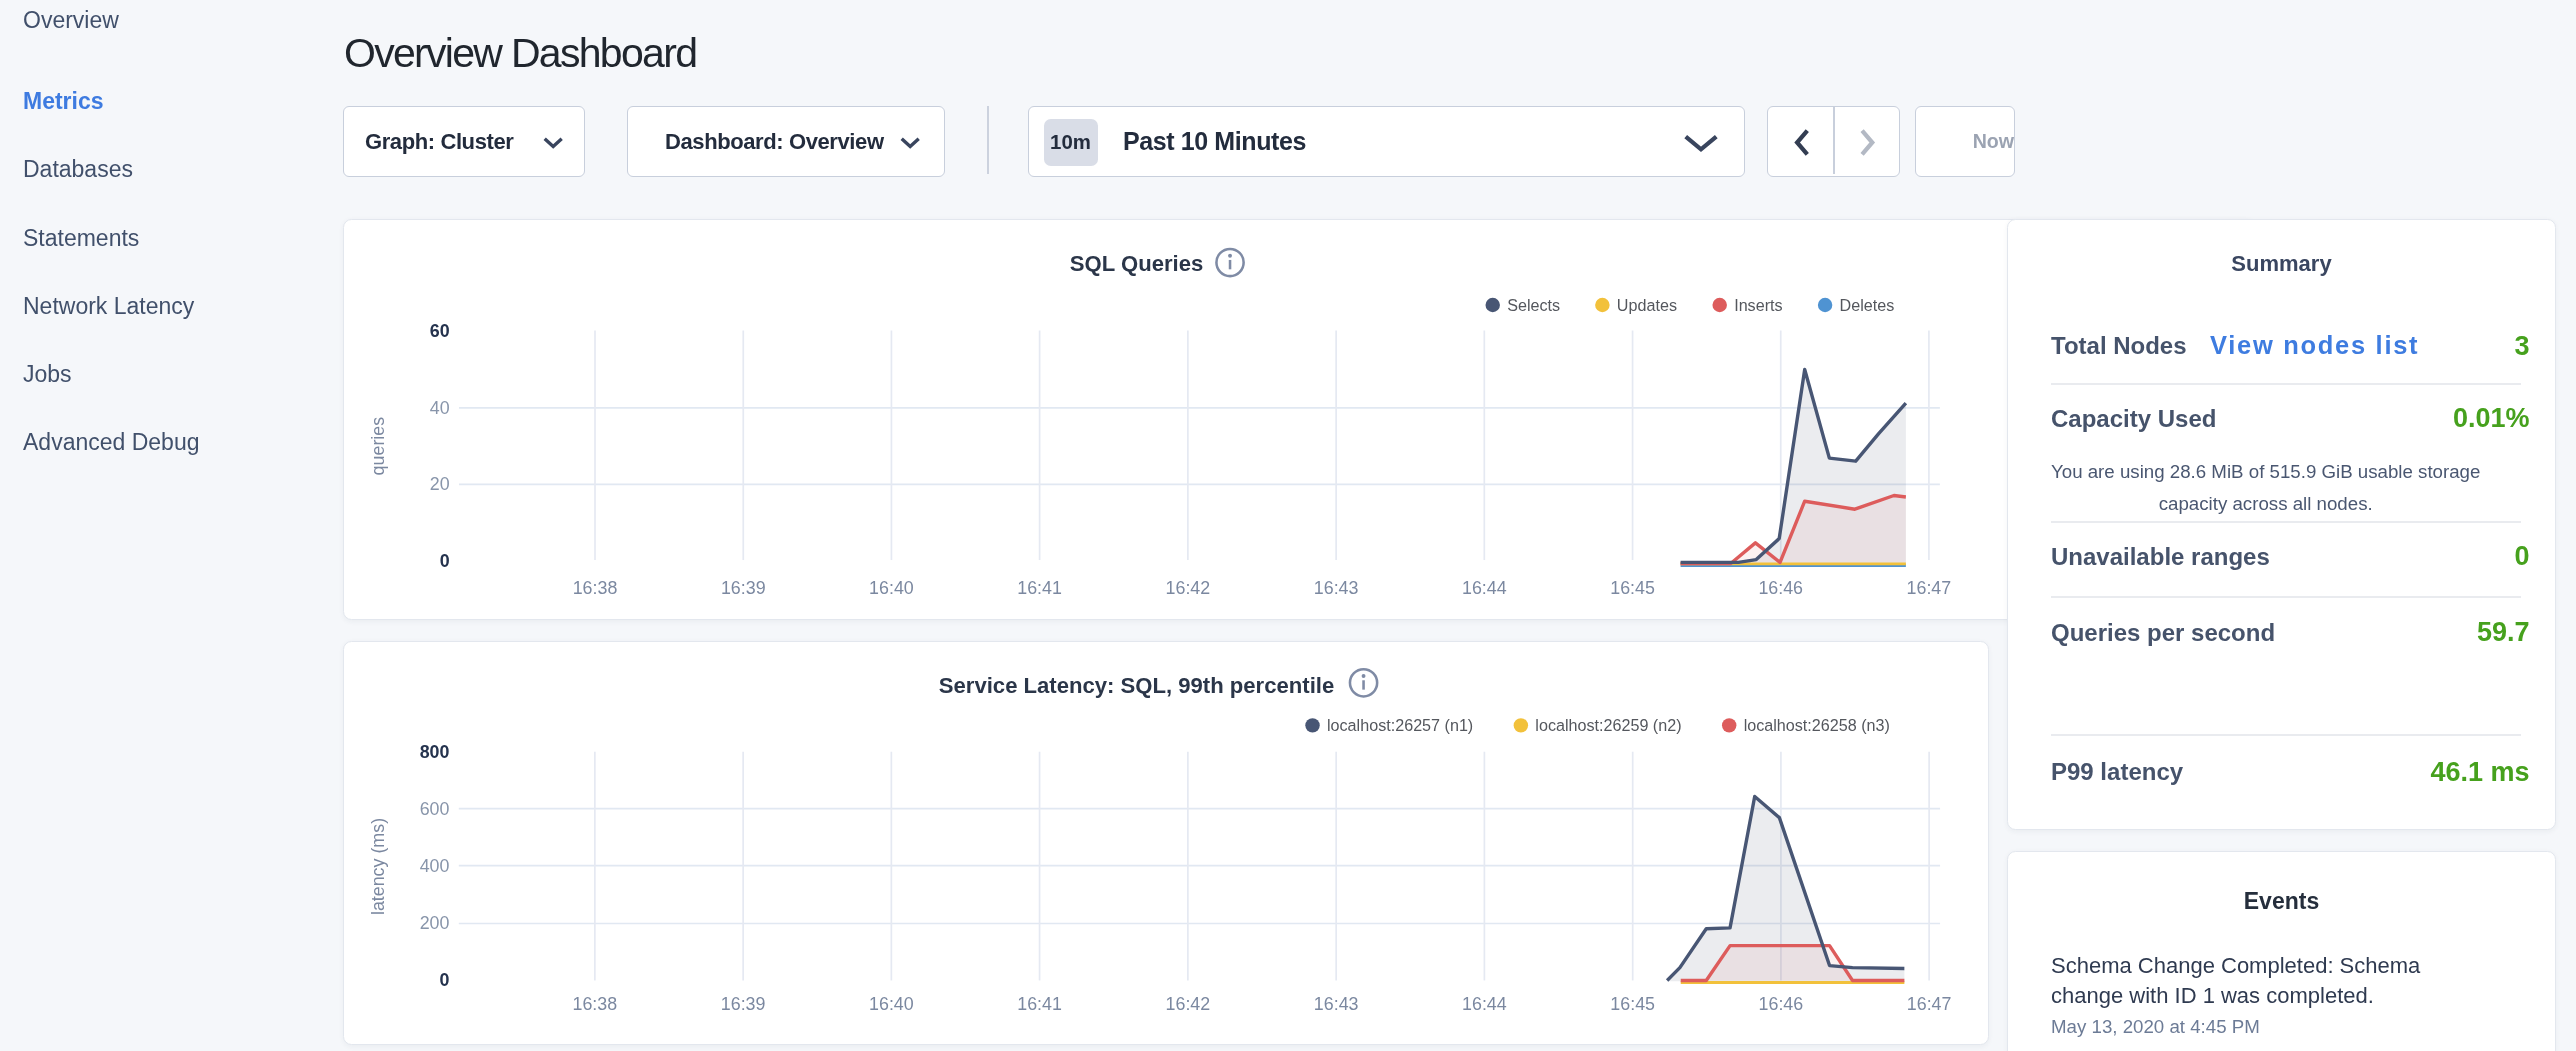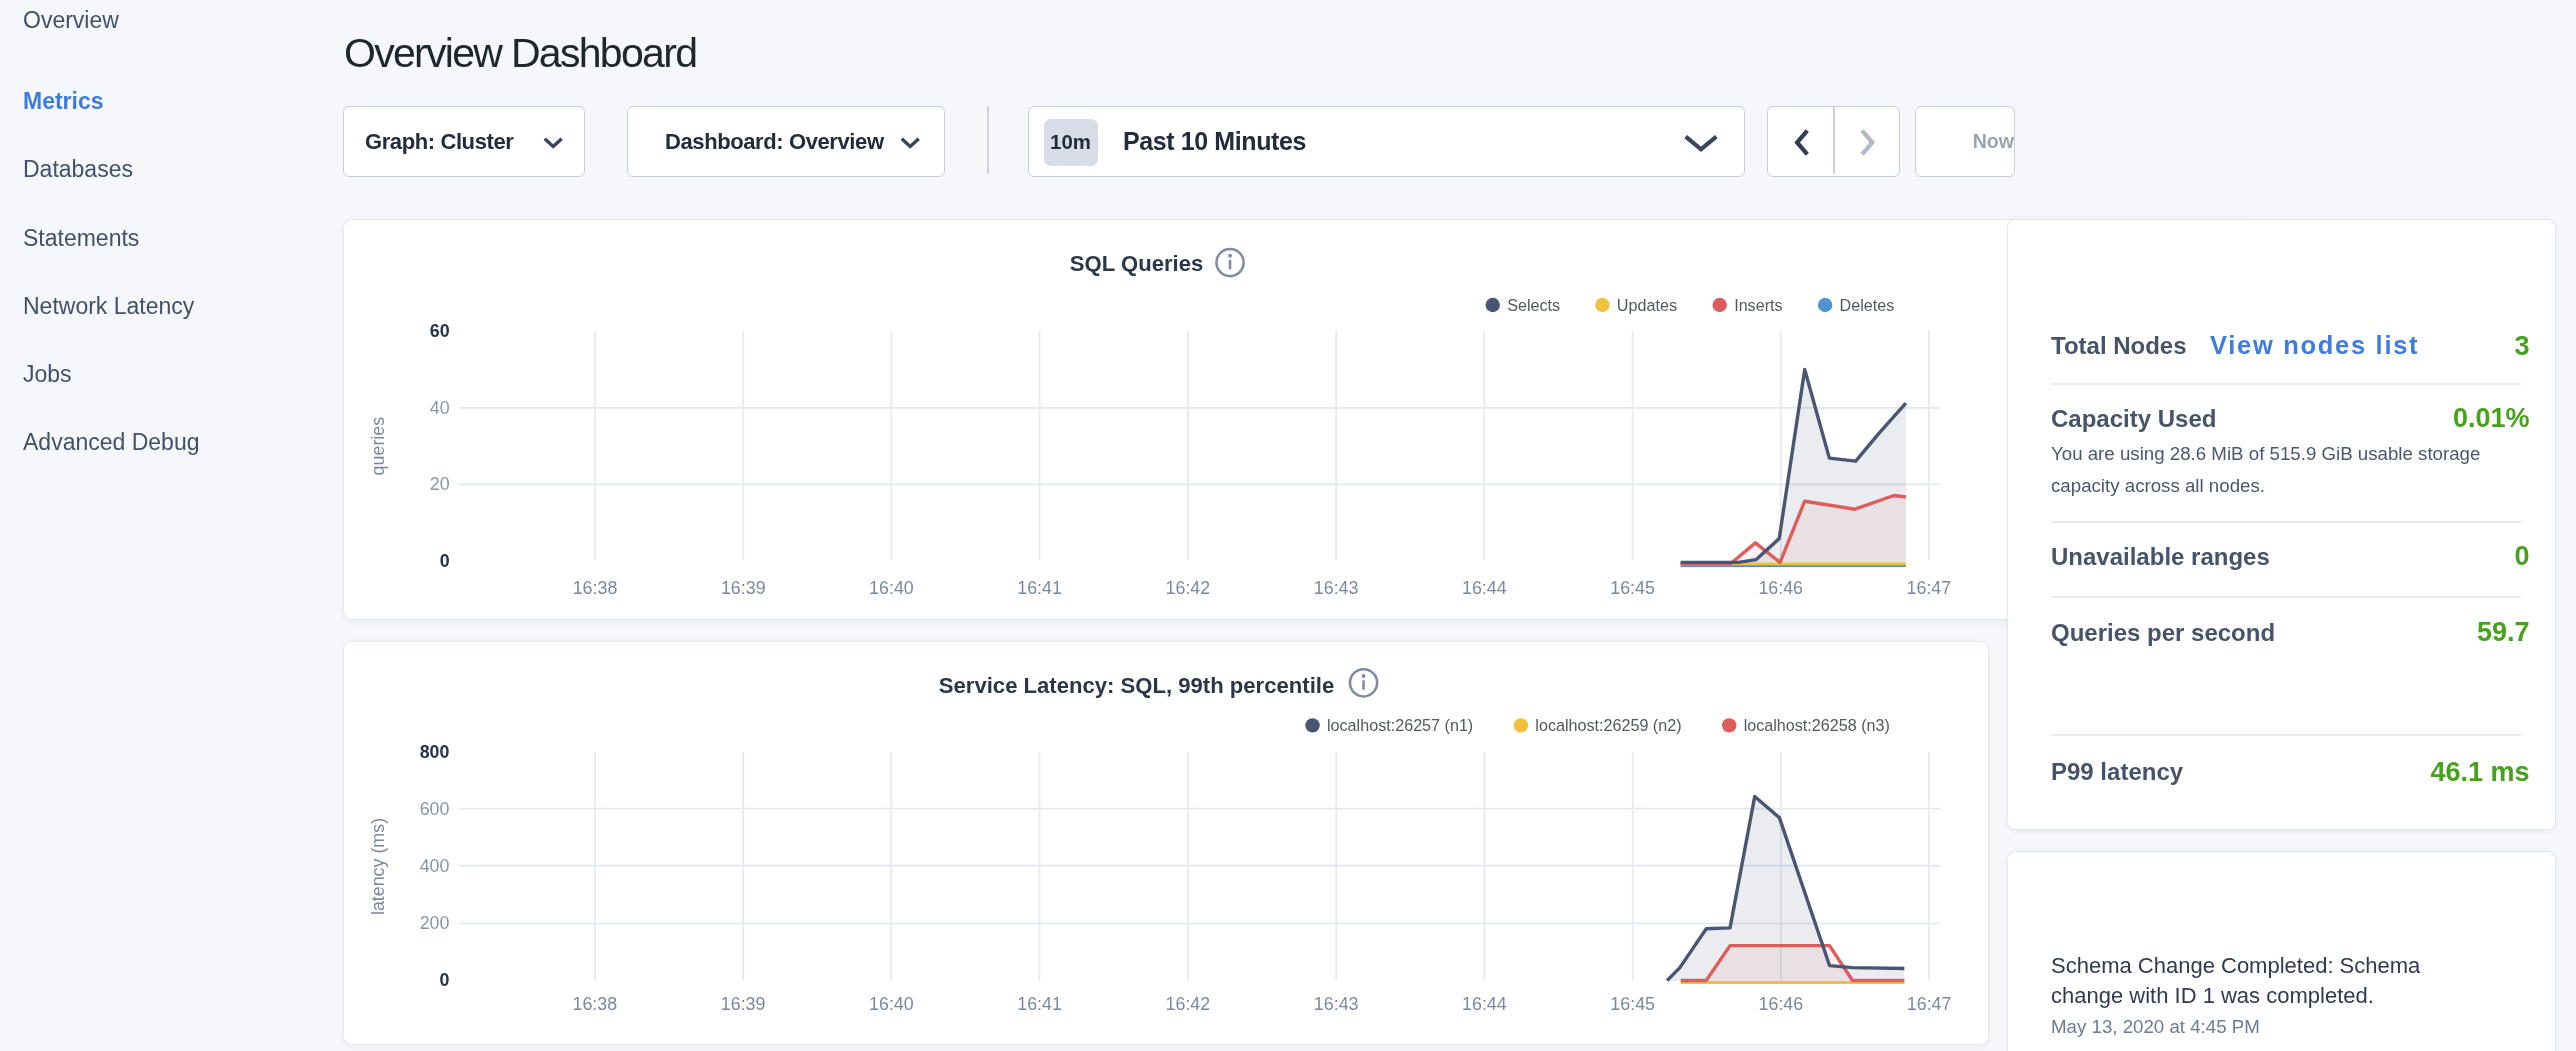--- a/index.html
+++ b/index.html
@@ -159,6 +159,7 @@
 </div>
 
 <div class="card" style="left:2007px; top:219px; width:549px; height:611px;">
+  <div class="abs" style="top:31px; width:100%; text-align:center; font-weight:bold; font-size:22px; color:#3a4660;">Summary</div>
   <div class="slabel" style="top:112px;">Total Nodes</div>
   <div class="abs" style="left:202px; top:111px; font-weight:bold; font-size:25.5px; letter-spacing:1.7px; color:#3e7ce0;">View nodes list</div>
   <div class="sval" style="top:111px;">3</div>

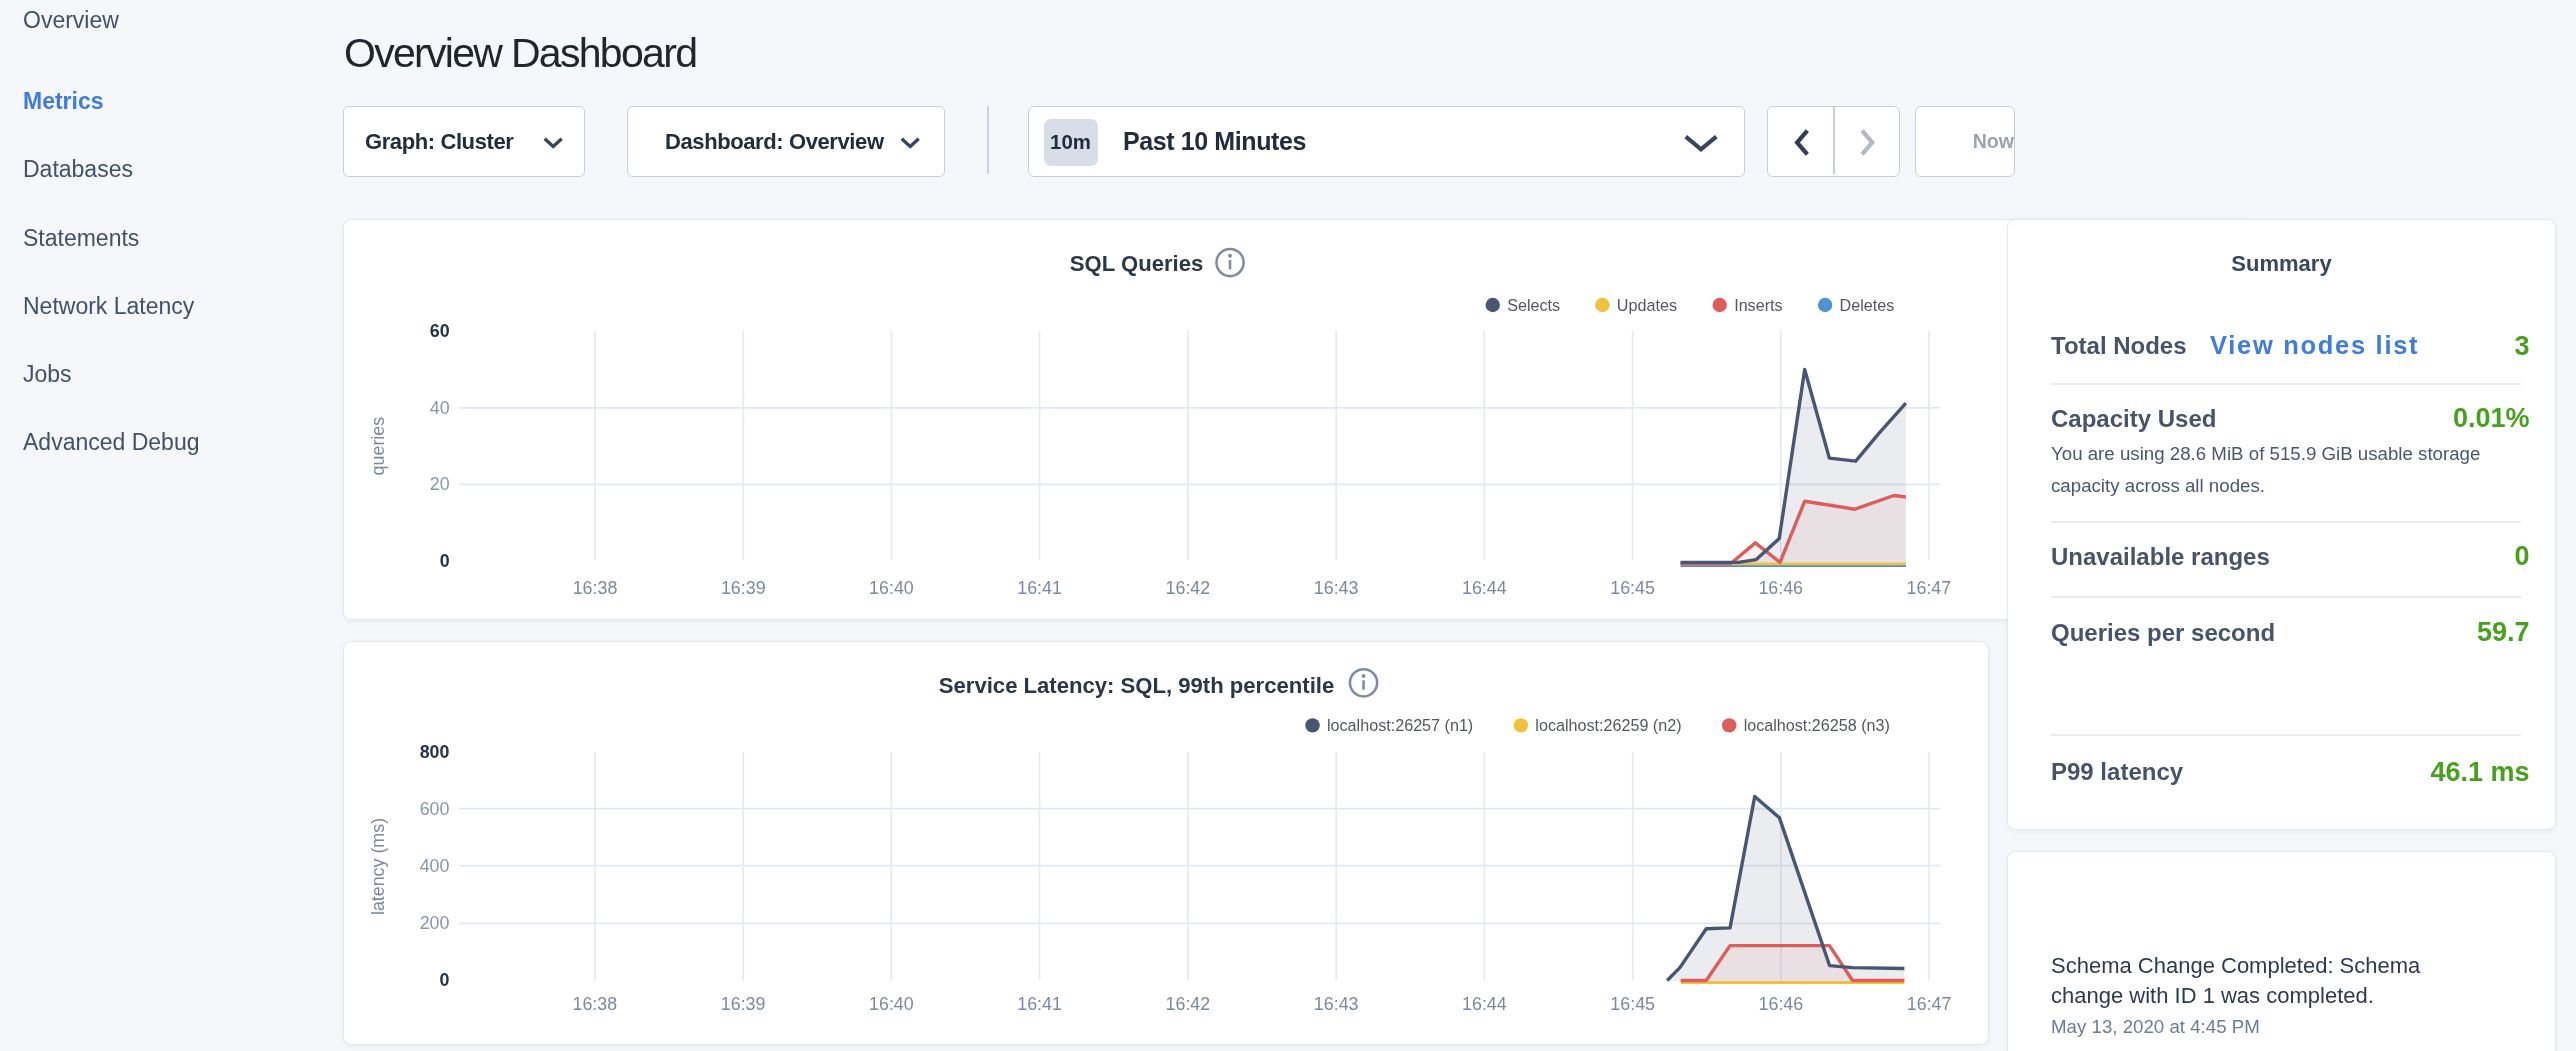--- a/index.html
+++ b/index.html
@@ -166,7 +166,7 @@
   <div class="hr" style="top:163px;"></div>
   <div class="slabel" style="top:185px;">Capacity Used</div>
   <div class="sval" style="top:183px;">0.01%</div>
-  <div class="spara" style="top:218px;">You are using 28.6 MiB of 515.9 GiB usable storage<br>capacity across all nodes.</div>
+  <div class="spara" style="top:236px;text-align:center;">You are using 28.6 MiB of 515.9 GiB usable storage<br>capacity across all nodes.</div>
   <div class="hr" style="top:301px;"></div>
   <div class="slabel" style="top:323px;">Unavailable ranges</div>
   <div class="sval" style="top:321px;">0</div>

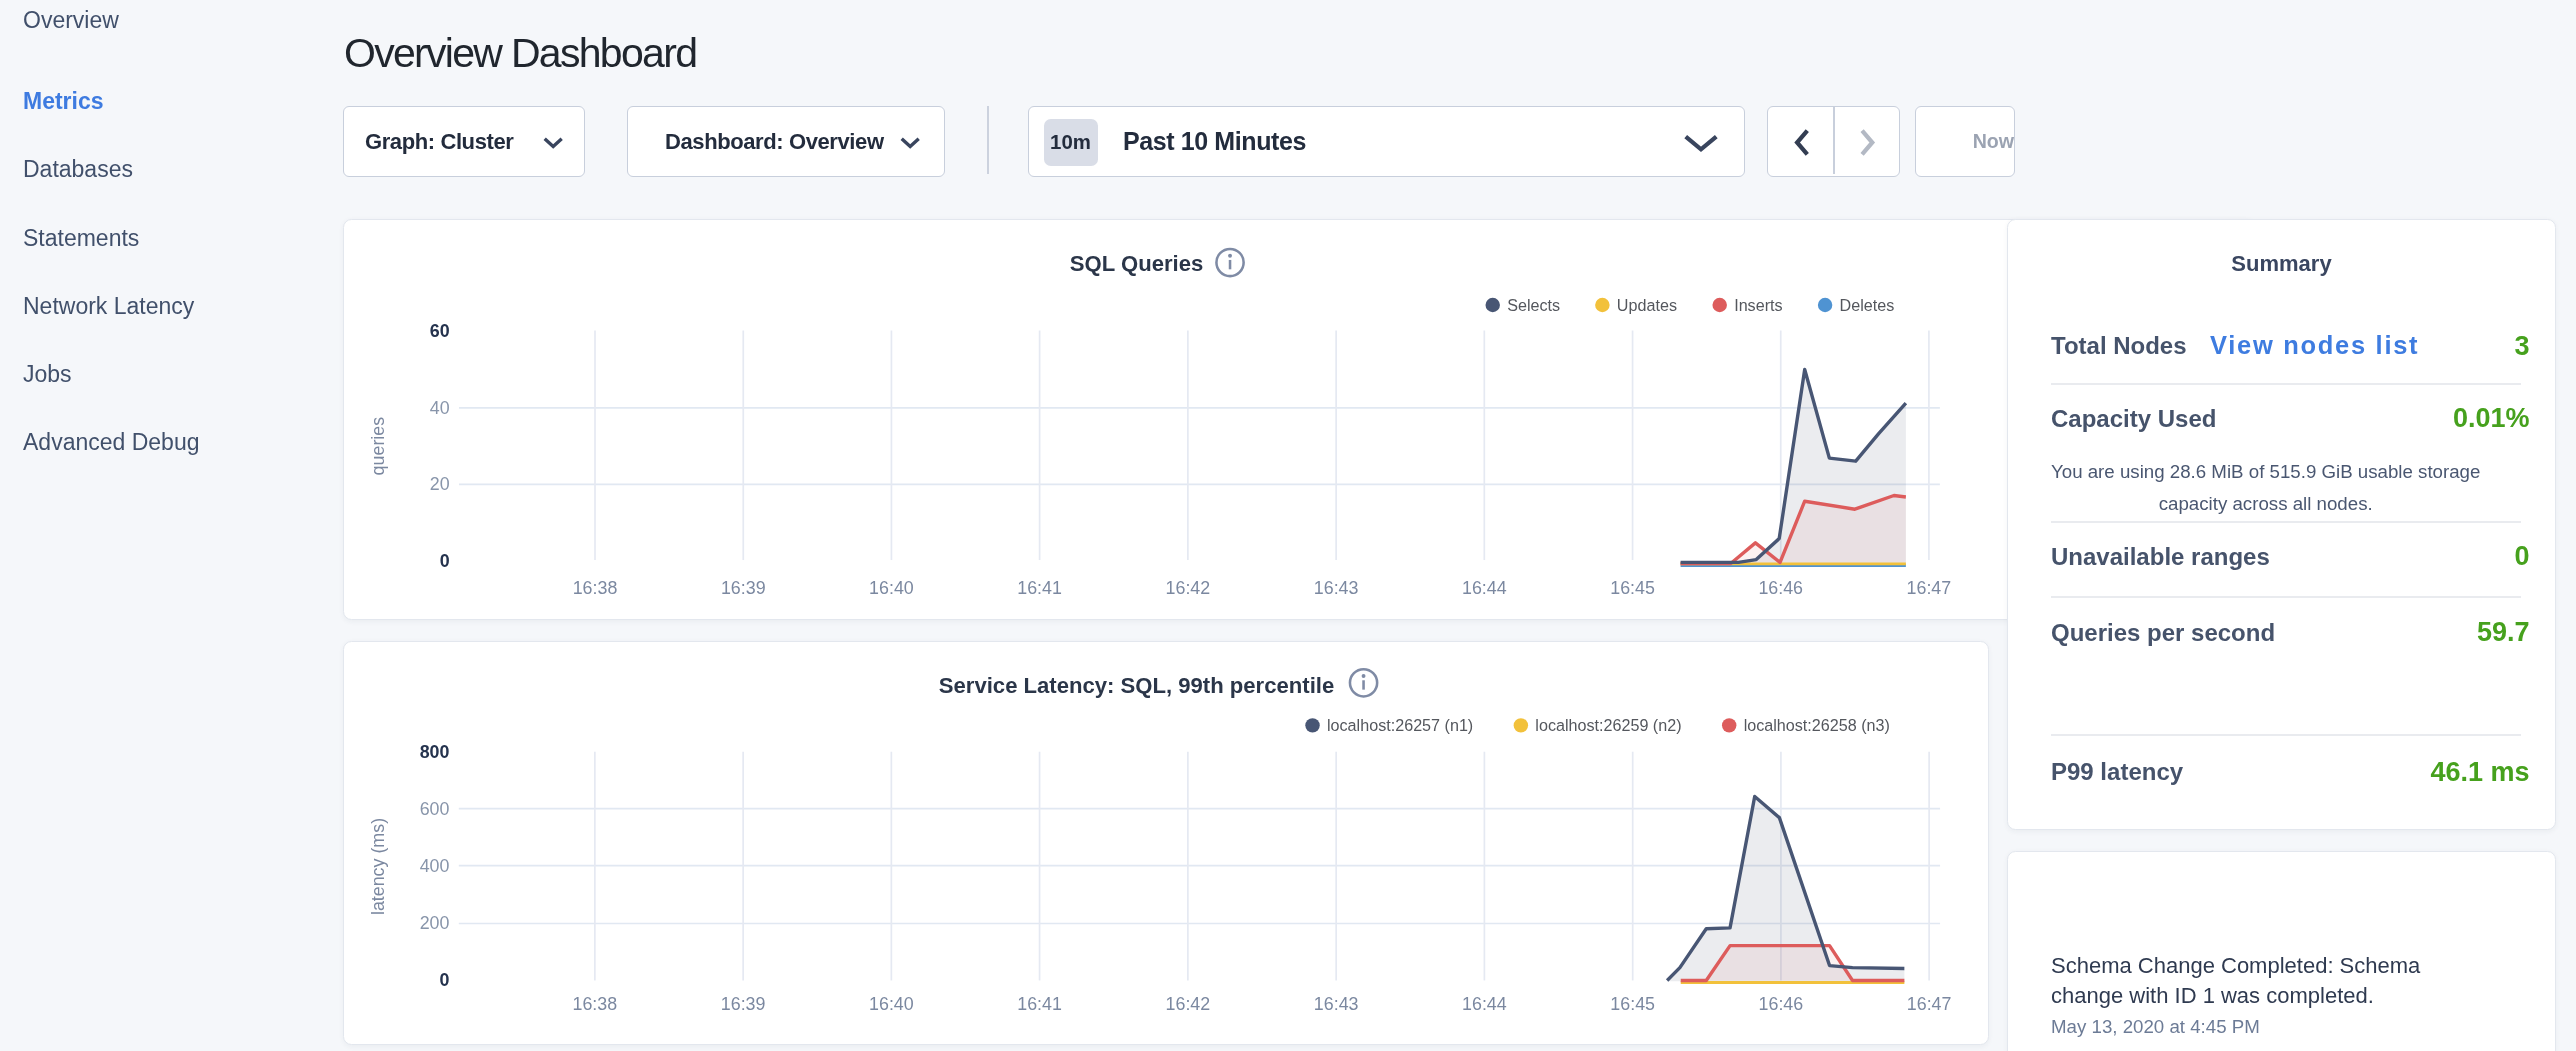--- a/index.html
+++ b/index.html
@@ -179,6 +179,7 @@
 </div>
 
 <div class="card" style="left:2007px; top:851px; width:549px; height:255px;">
+  <div class="abs" style="top:36px; width:100%; text-align:center; font-weight:bold; font-size:23px; color:#252e3c;">Events</div>
   <div class="abs" style="left:43px; top:99px; font-size:22px; line-height:30px; color:#2f3a50; white-space:nowrap;">Schema Change Completed: Schema<br>change with ID 1 was completed.</div>
   <div class="abs" style="left:43px; top:164px; font-size:18.7px; color:#6c7b96;">May 13, 2020 at 4:45 PM</div>
 </div>

